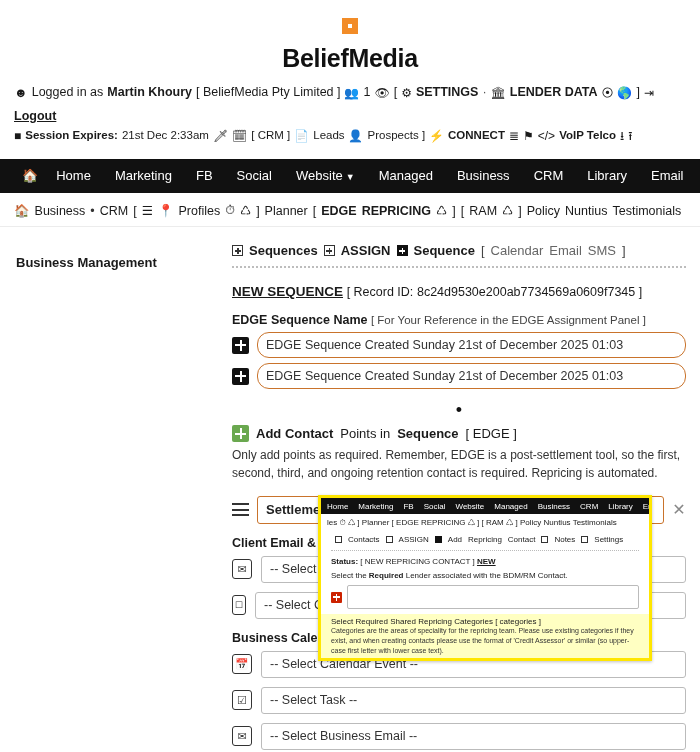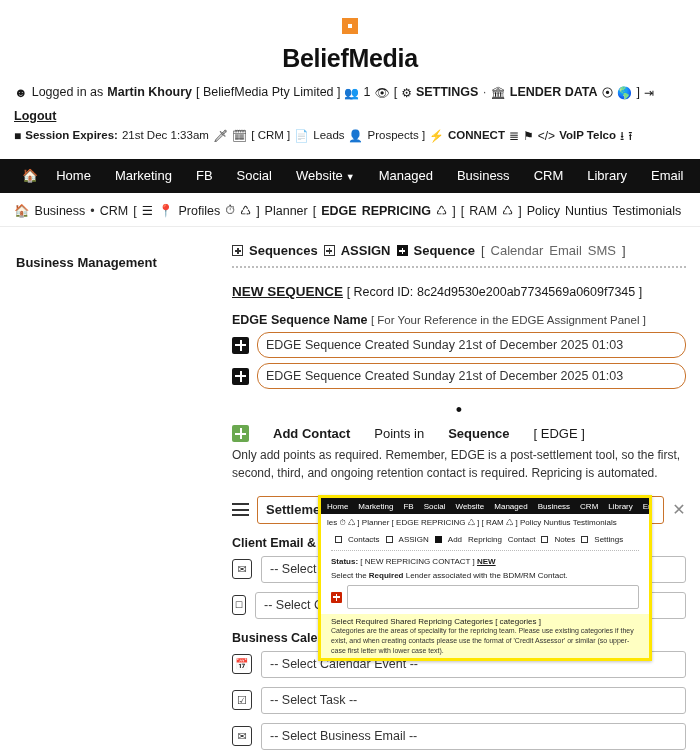--- a/index.html
+++ b/index.html
@@ -197,7 +197,7 @@
   <div class="status-line mono-small">
     <span class="ico">■</span>
     <span class="bold">Session Expires:</span>
-    <span>21st Dec 1:33am</span>
+    <span>21st Dec 2:33am</span>
     <span class="ico">🗡</span>
     <span class="ico">🗓</span>
     <span>[ CRM ]</span>

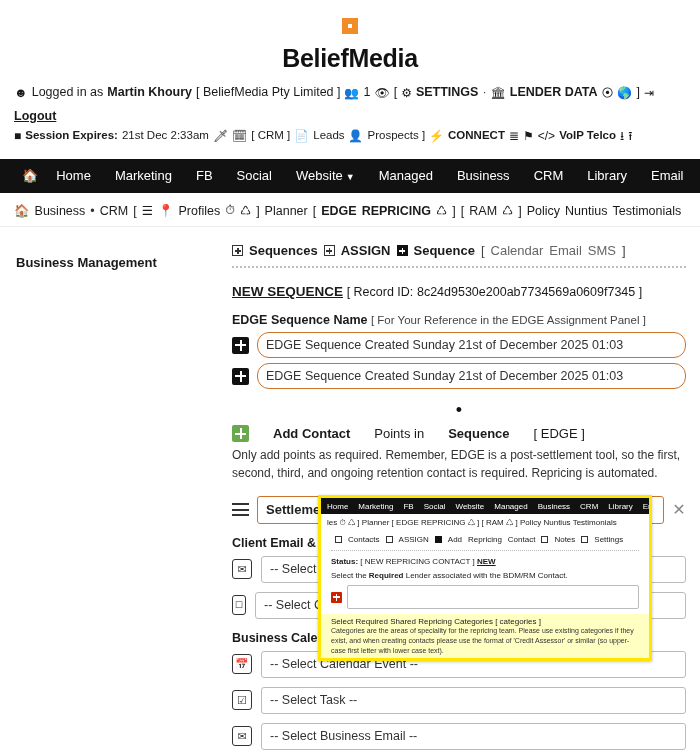--- a/index.html
+++ b/index.html
@@ -104,7 +104,7 @@
 
   .centered-dot { text-align:center; color:#111; font-size:18px; line-height:10px; margin:16px 0 10px 0; }
 
-  .addcontact-row { display:flex; align-items:center; gap:24px; margin-top:6px; font-size:13px; }
+  .addcontact-row { display:flex; align-items:center; gap:7px; margin-top:6px; font-size:13px; }
   .addcontact-row .t1 { font-weight:bold; }
   .addcontact-row .t2 { font-weight:normal; }
   .help-text { font-size:12px; color:#333; line-height:1.45; margin-top:5px; }

